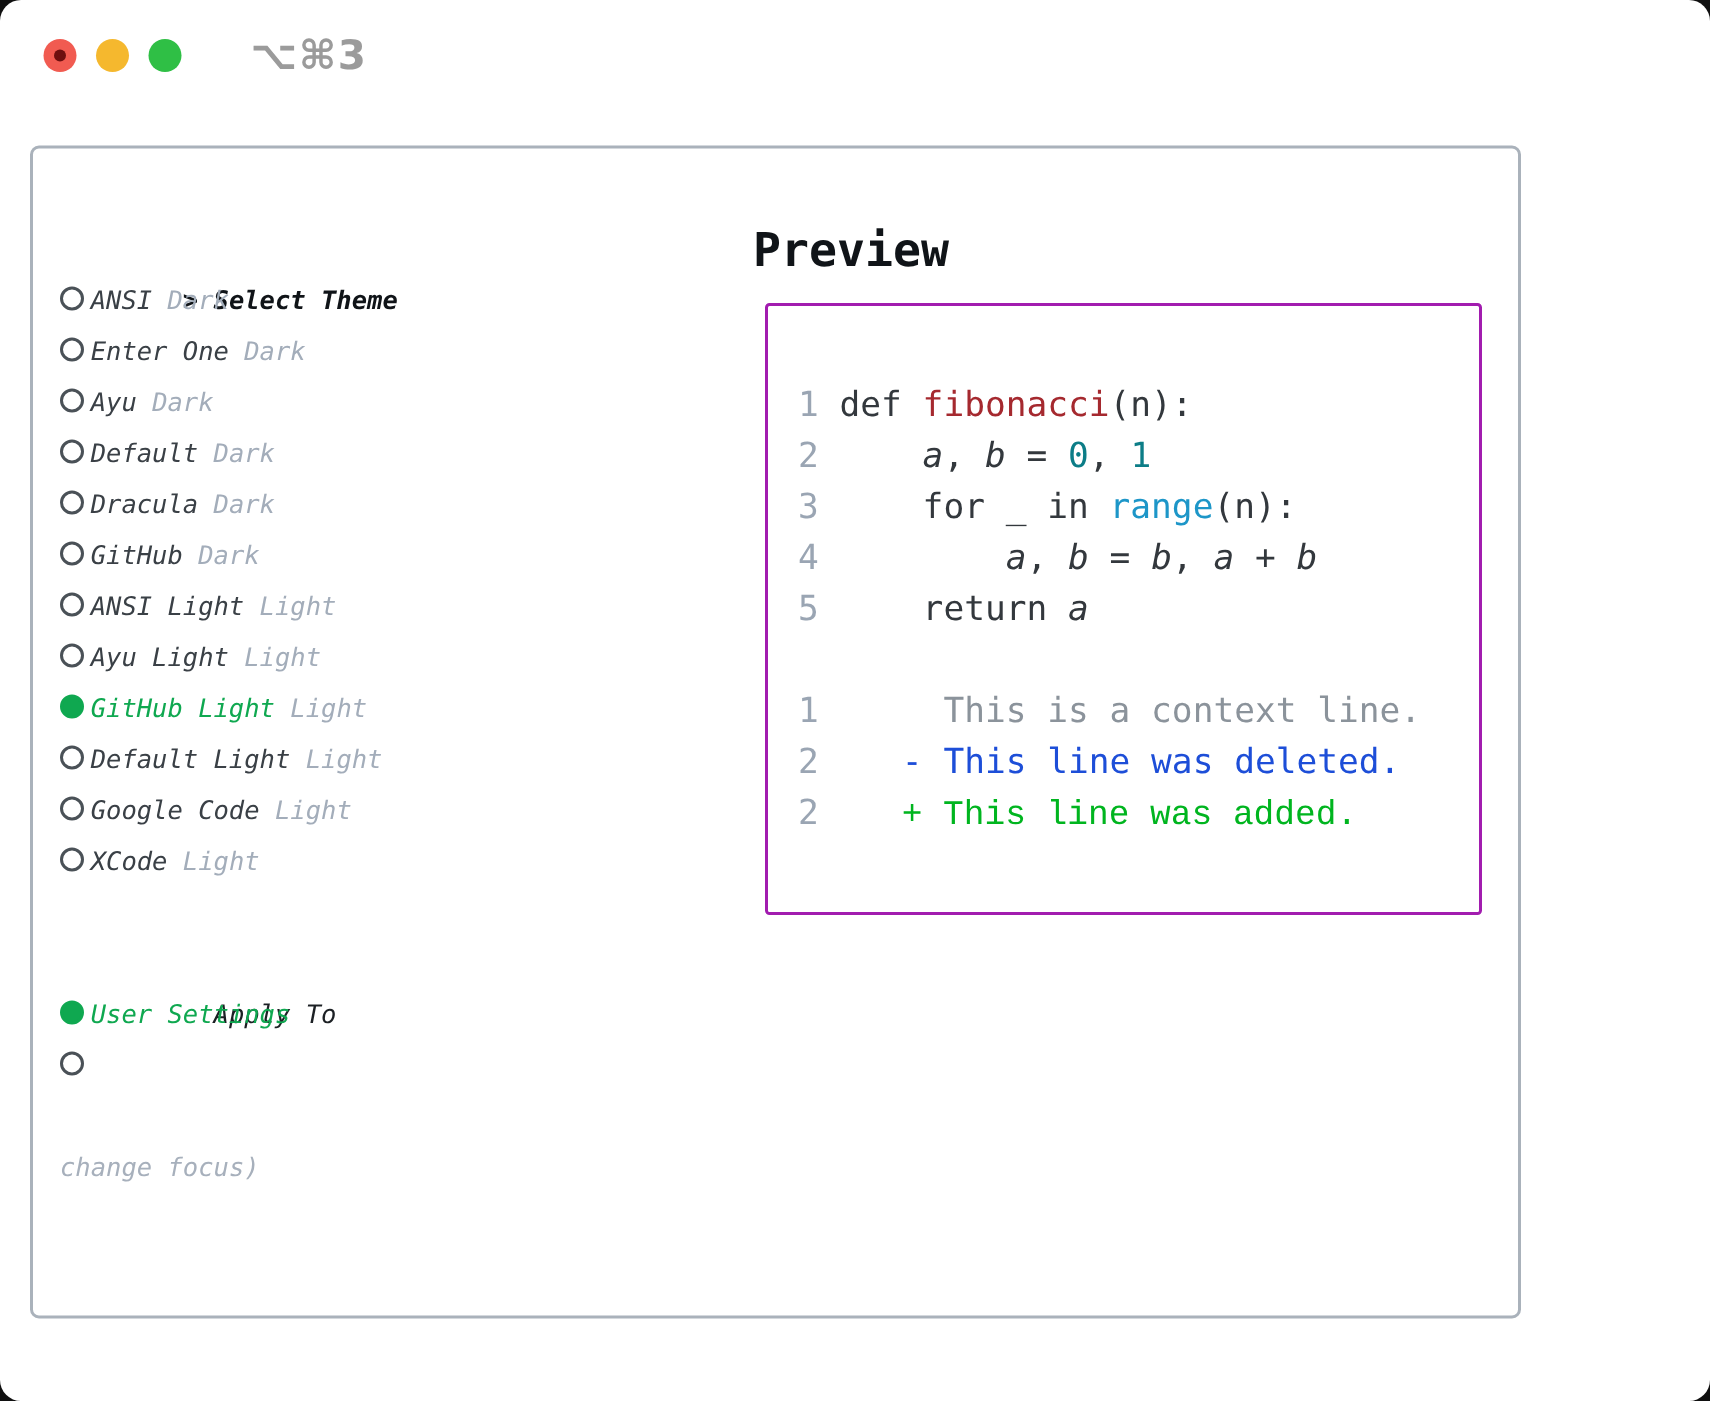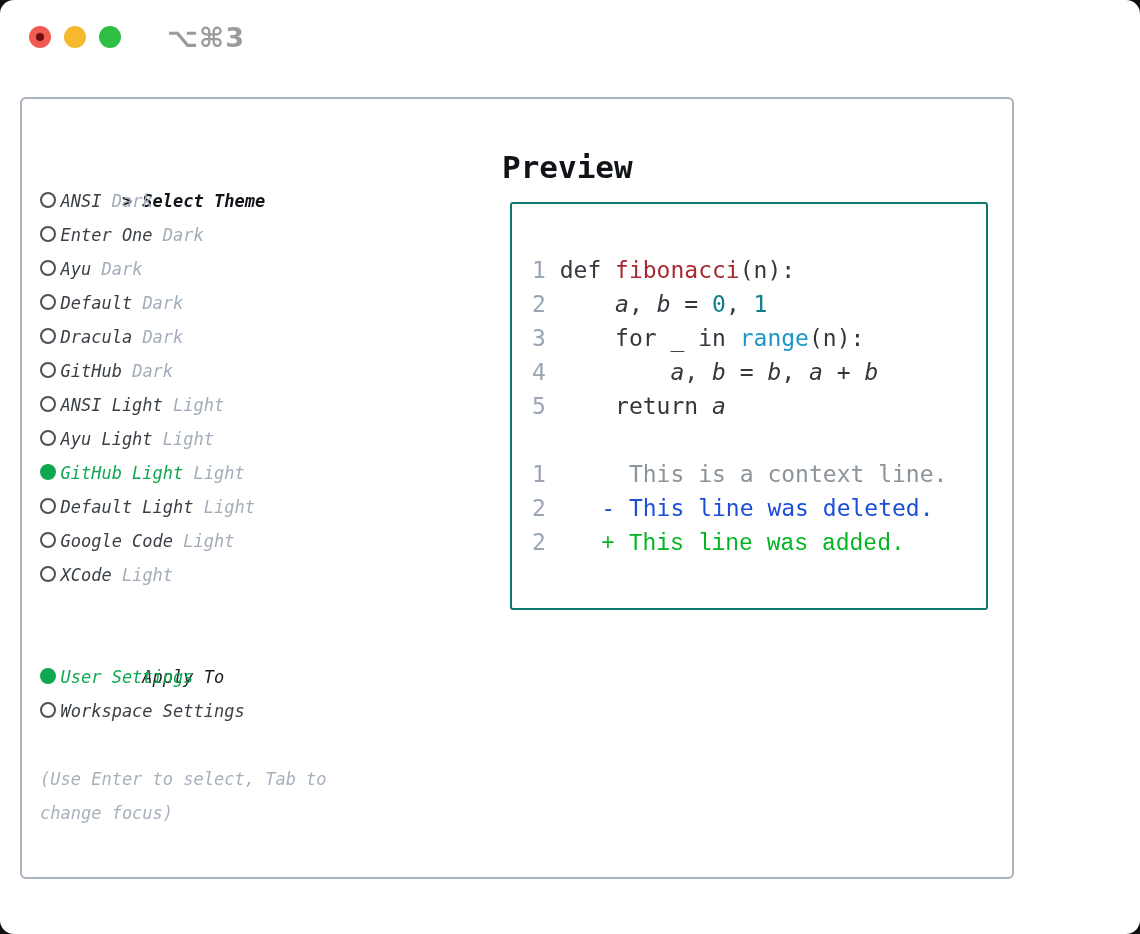--- a/index.html
+++ b/index.html
@@ -49,7 +49,7 @@
   }
   .preview-box{
     position:absolute;left:488px;top:103px;width:478px;height:408px;
-    box-sizing:border-box;border:2px solid #0f766e;border-radius:3px;background:#ffffff;
+    box-sizing:border-box;border:2px solid #a21caf;border-radius:3px;background:#ffffff;
     padding:49px 0 0 20px;overflow:hidden;
   }
   .cline{height:34px;line-height:34px;font-size:23px;white-space:pre;color:#33383d;}

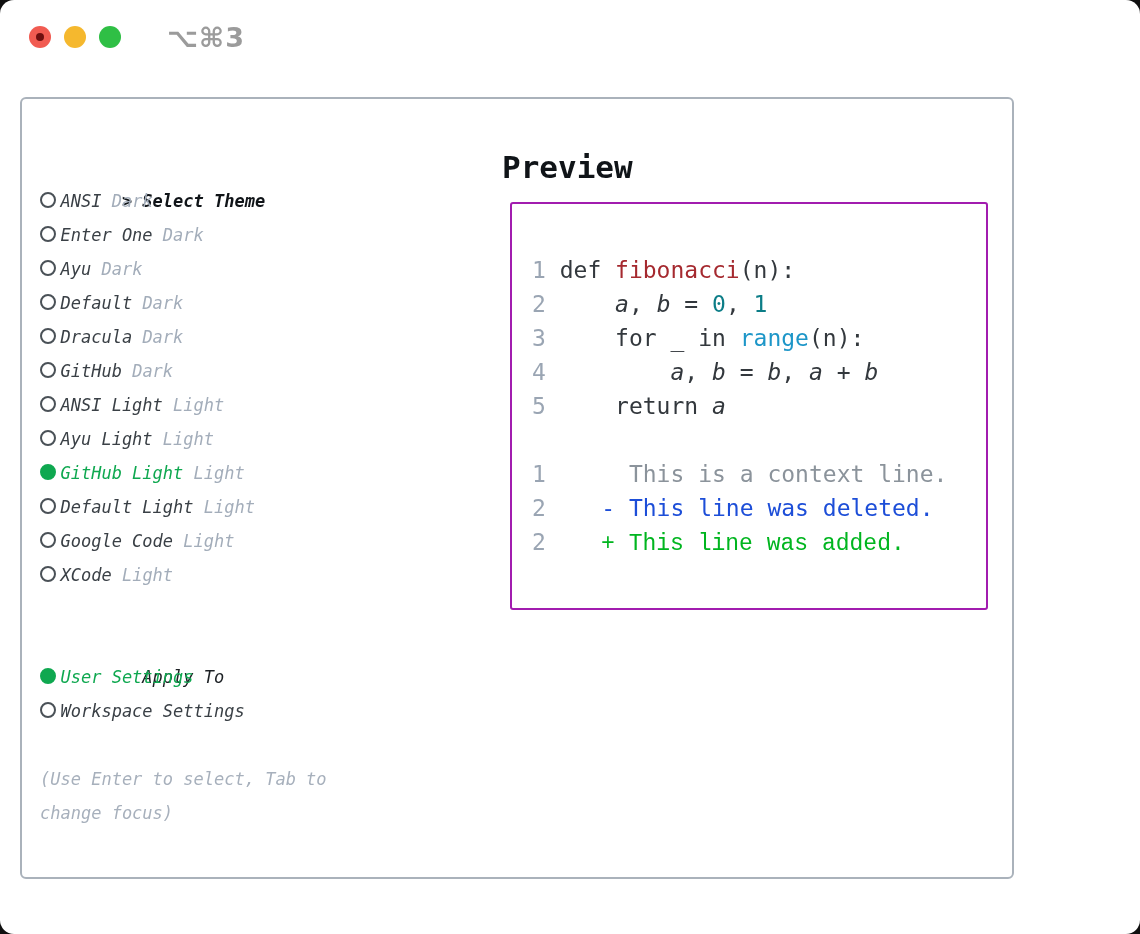--- a/index.html
+++ b/index.html
@@ -109,7 +109,7 @@
 
       <div id="applyRows">
           <div class="row option selected"><span class="marker"><span class="circle on"></span></span><span class="oname">User Settings</span></div>
-          <div class="row option"><span class="marker"><span class="circle"></span></span><span class="oname">Workspace Settings</span></div>
+          <div class="row option"><span class="marker"><span class="circle"></span></span></div>
         </div>
 
       <div class="spacer"></div>

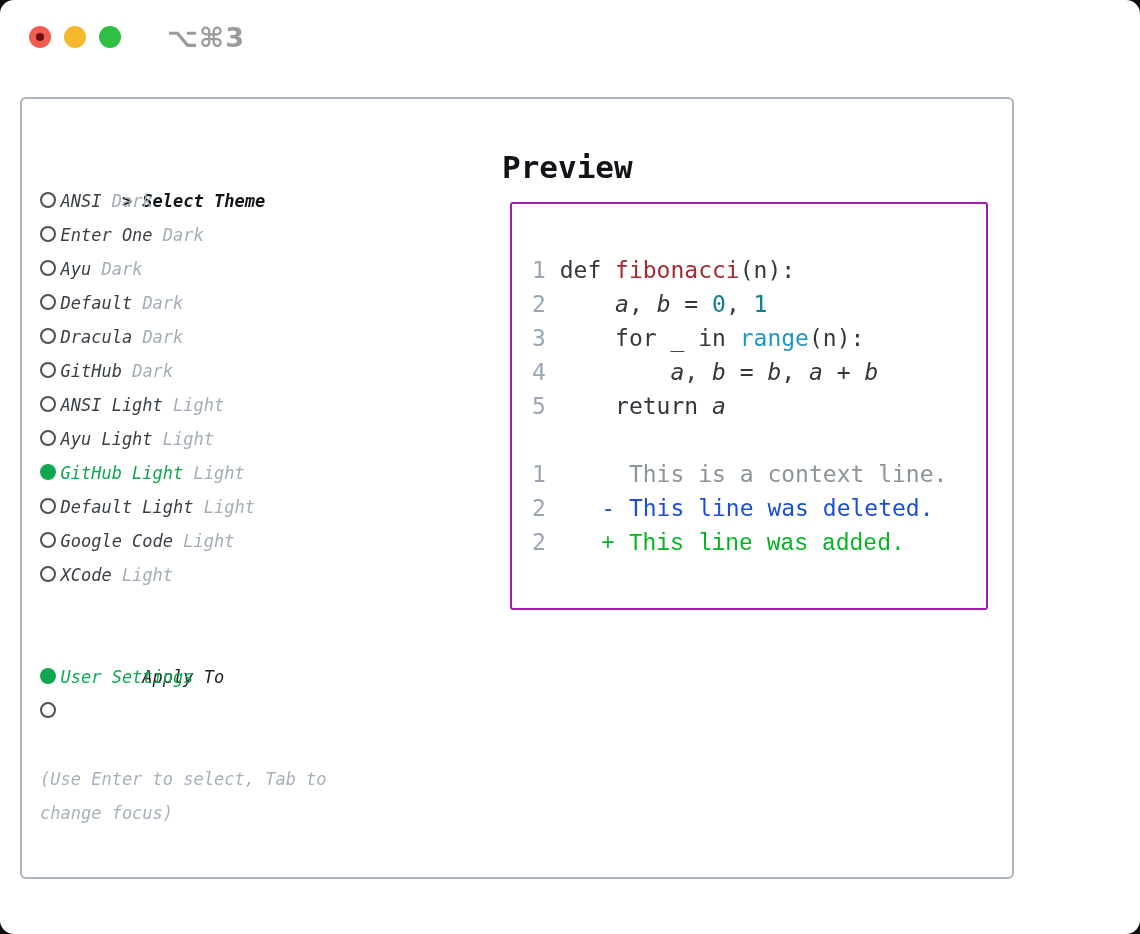--- a/index.html
+++ b/index.html
@@ -115,7 +115,6 @@
       <div class="spacer"></div>
 
       <div>
-        <div class="row helpline">(Use Enter to select, Tab to</div>
         <div class="row helpline">change focus)</div>
       </div>
     </div>

